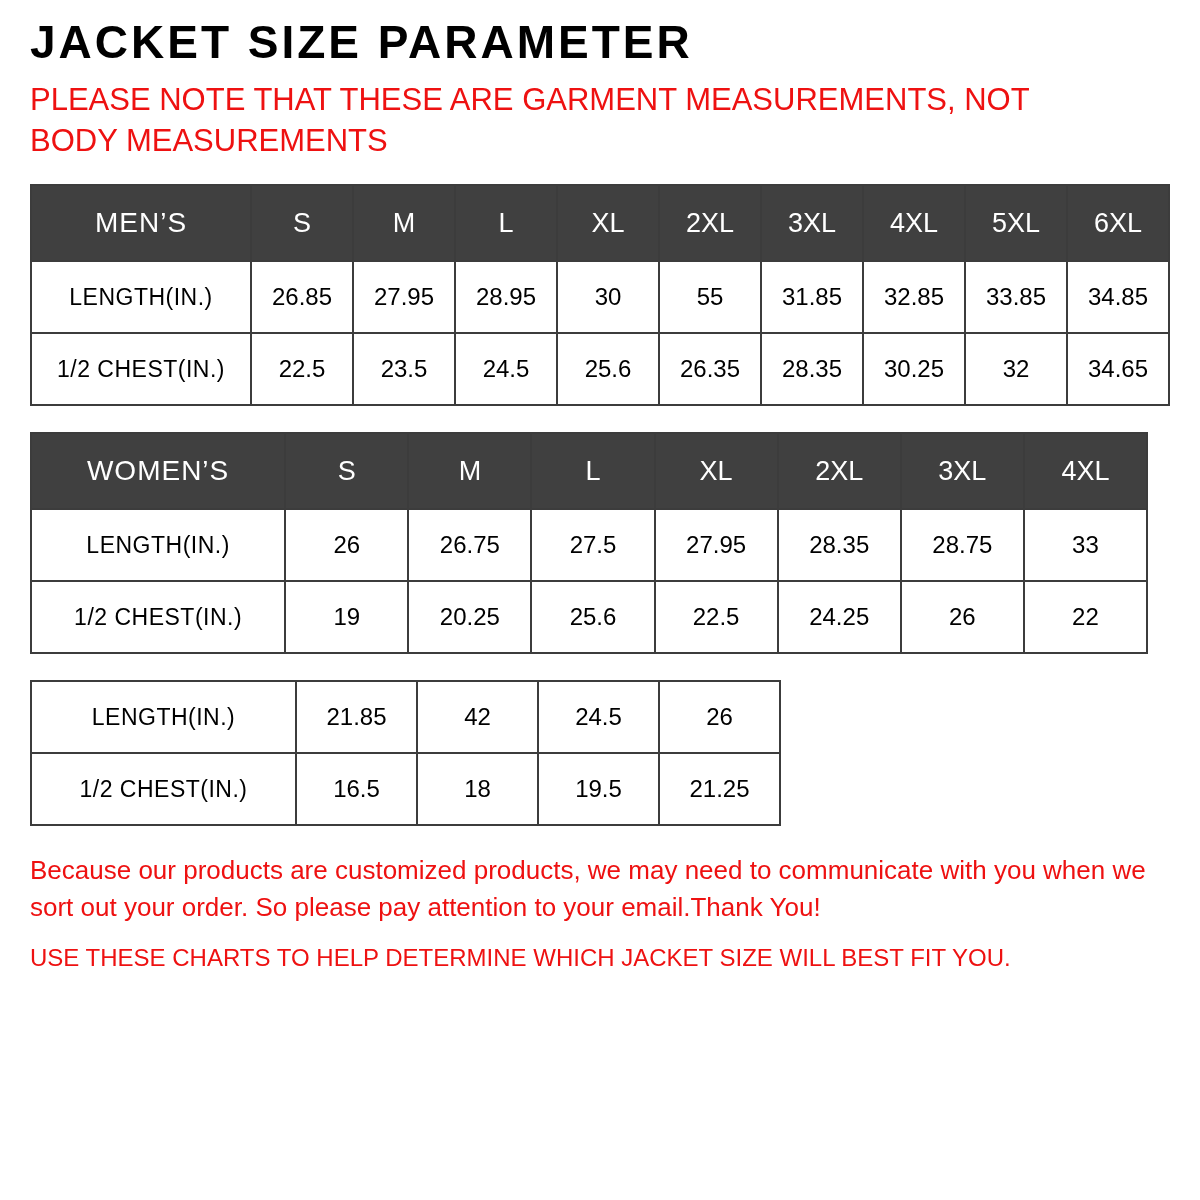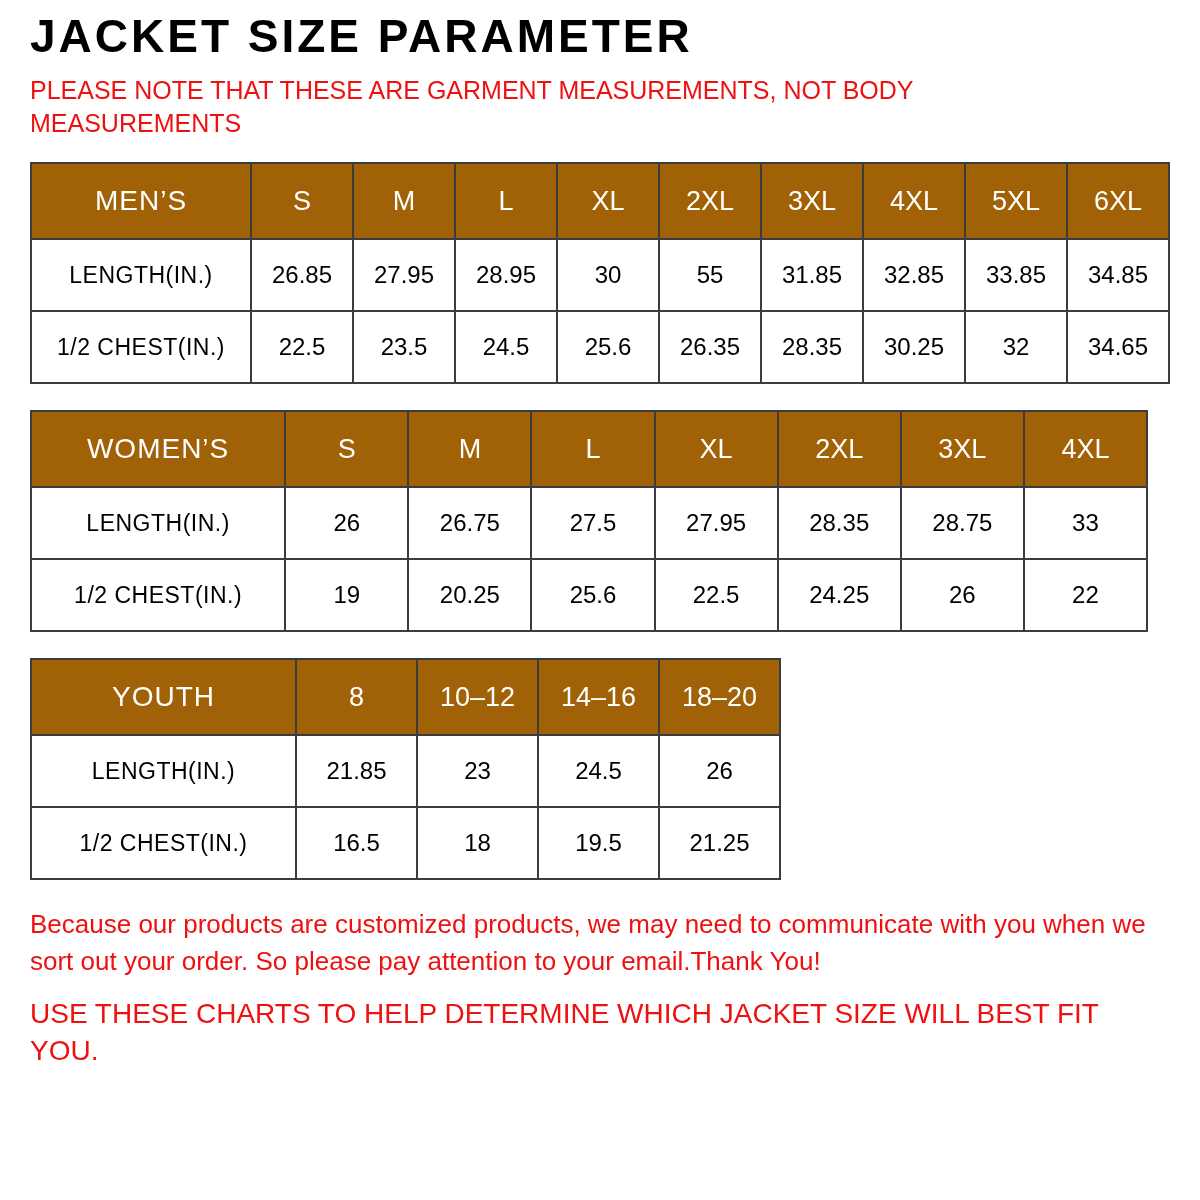--- a/index.html
+++ b/index.html
@@ -18,7 +18,7 @@
     box-sizing: border-box;
     width: 1200px;
     height: 1072px;
-    padding: 12px 30px 10px 30px;
+    padding: 18px 30px 10px 30px;
   }
   .title {
     font-size: 46px;

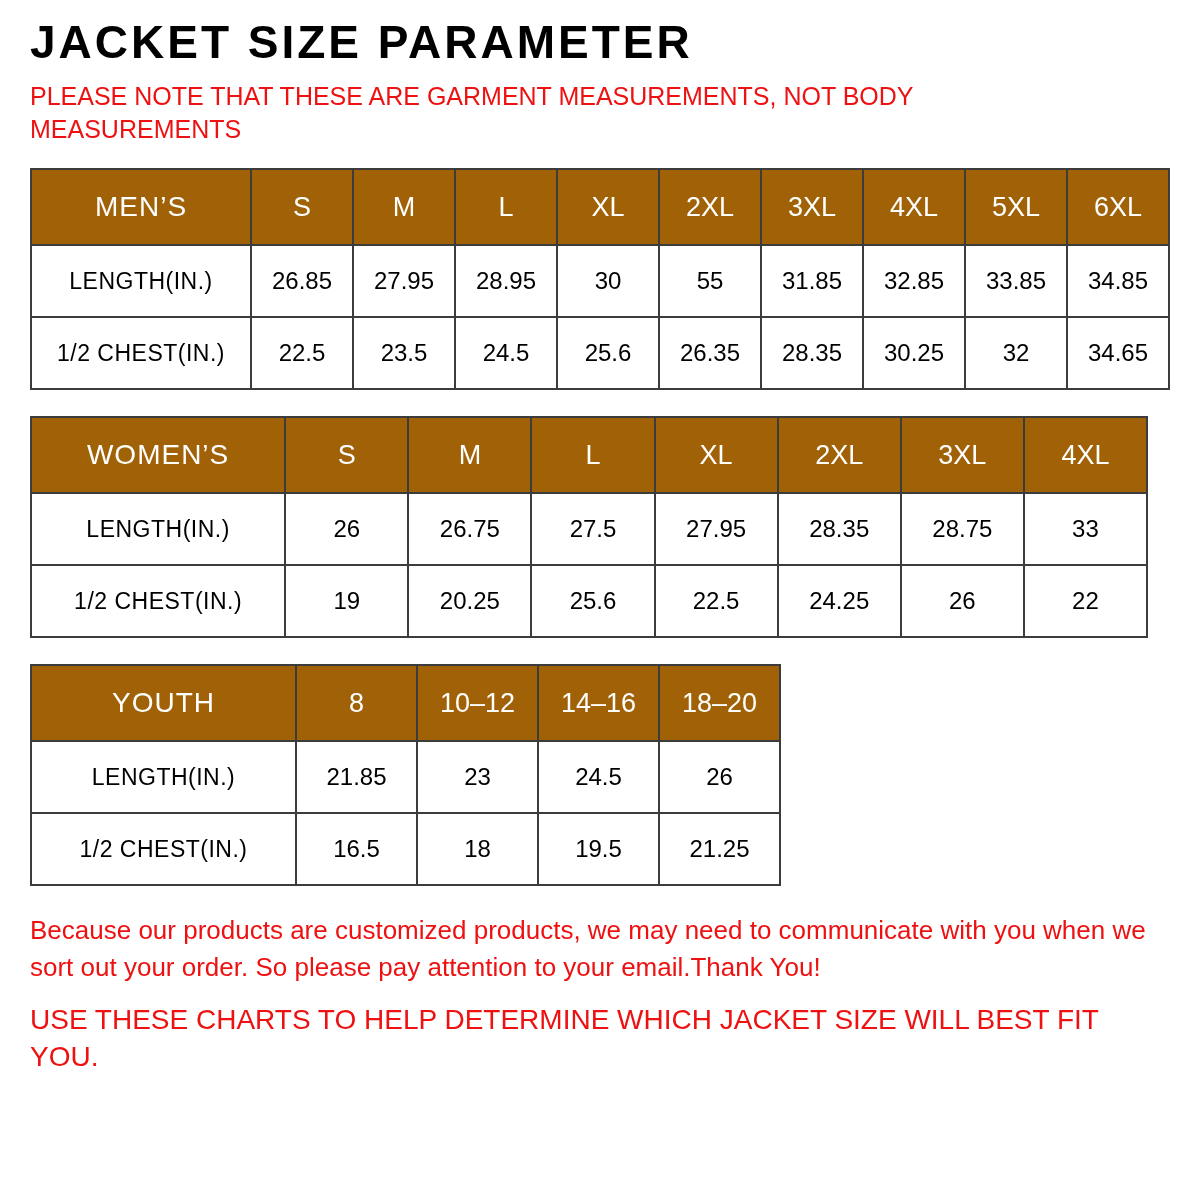--- a/index.html
+++ b/index.html
@@ -29,7 +29,7 @@
   }
   .note {
     color: #ee1111;
-    font-size: 25px;
+    font-size: 31px;
     line-height: 1.32;
     margin: 0 0 22px 0;
     max-width: 1000px;

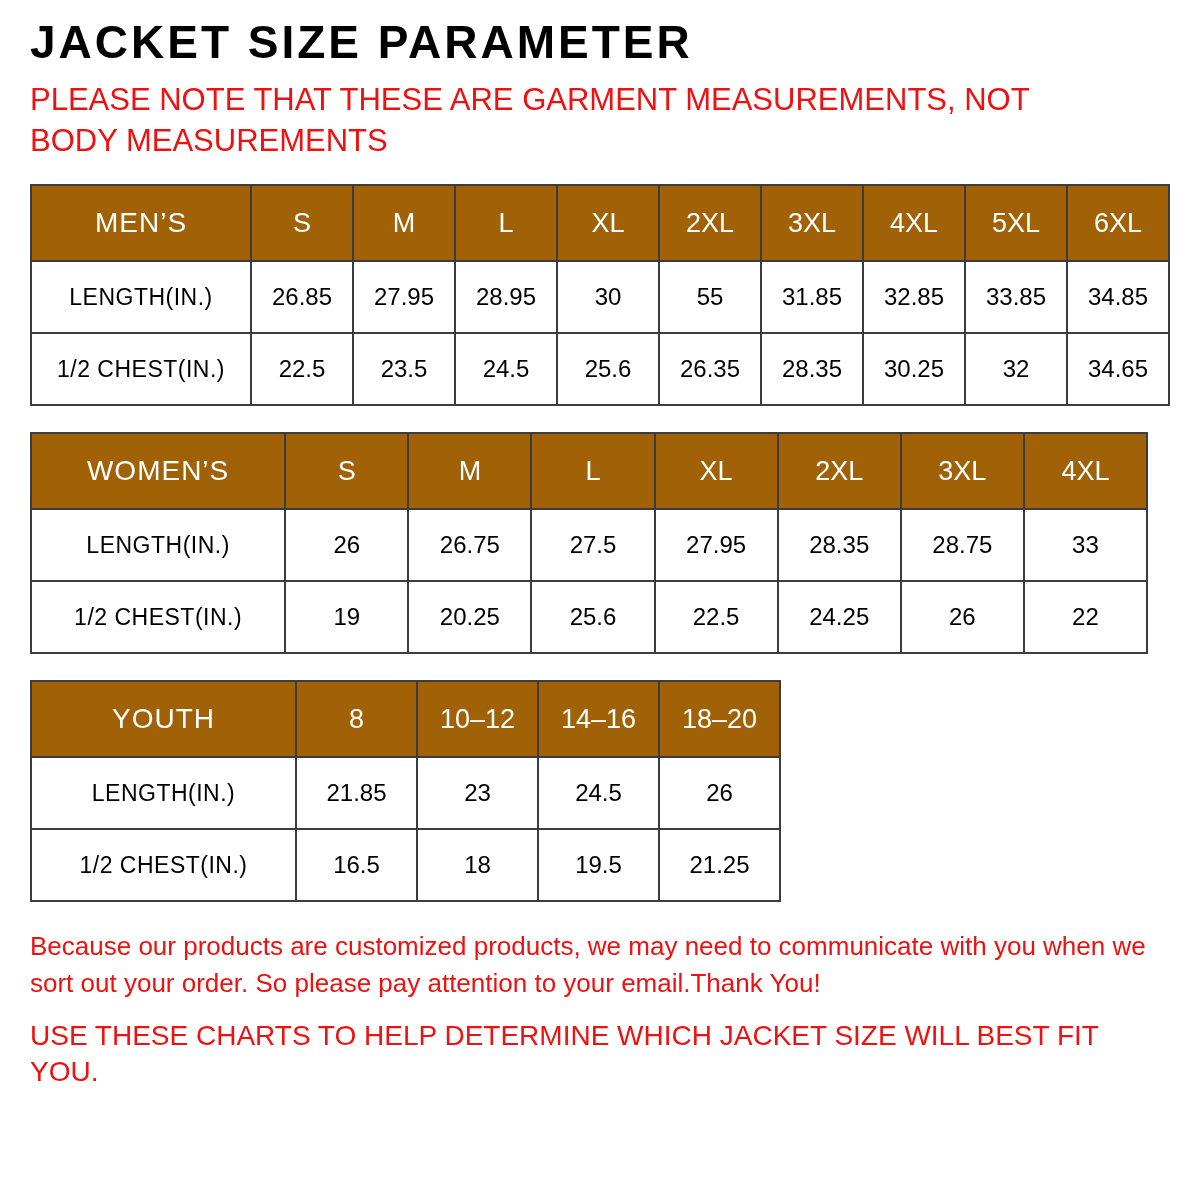--- a/index.html
+++ b/index.html
@@ -52,7 +52,7 @@
     white-space: nowrap;
   }
   table.size-table tr.head td {
-    background: #a16207;
+    background: #404040;
     color: #ffffff;
     font-size: 27px;
     height: 74px;

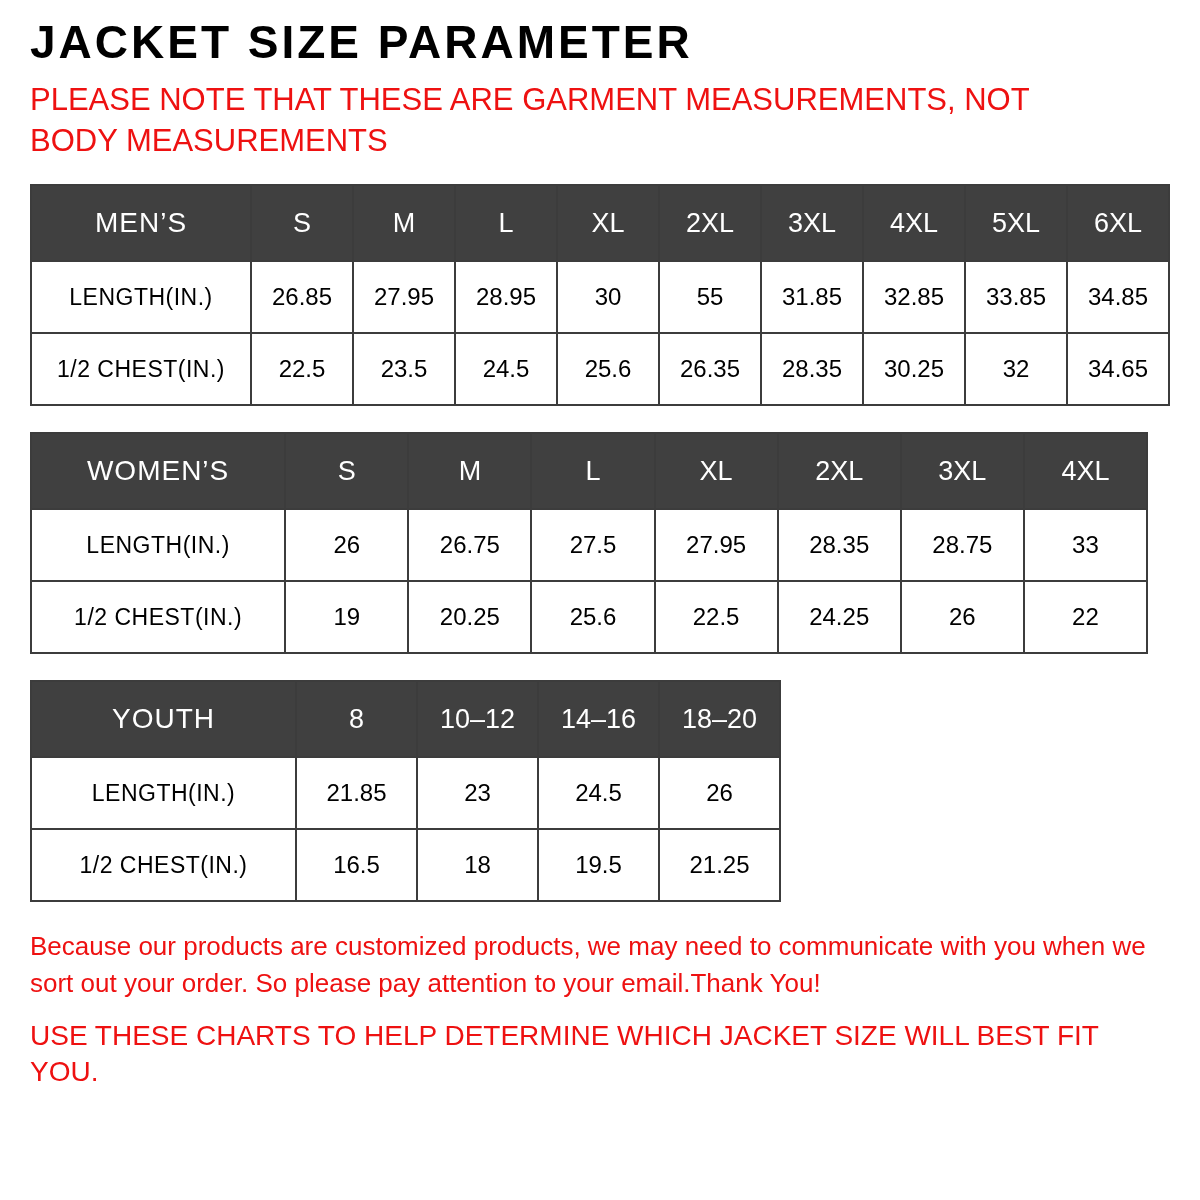--- a/index.html
+++ b/index.html
@@ -212,13 +212,6 @@
         <col class="cN">
     </colgroup>
     <tbody>
-      <tr class="head">
-        <td class="label">YOUTH</td>
-        <td>8</td>
-        <td>10–12</td>
-        <td>14–16</td>
-        <td>18–20</td>
-      </tr>
       <tr>
         <td class="label">LENGTH(IN.)</td>
         <td>21.85</td>

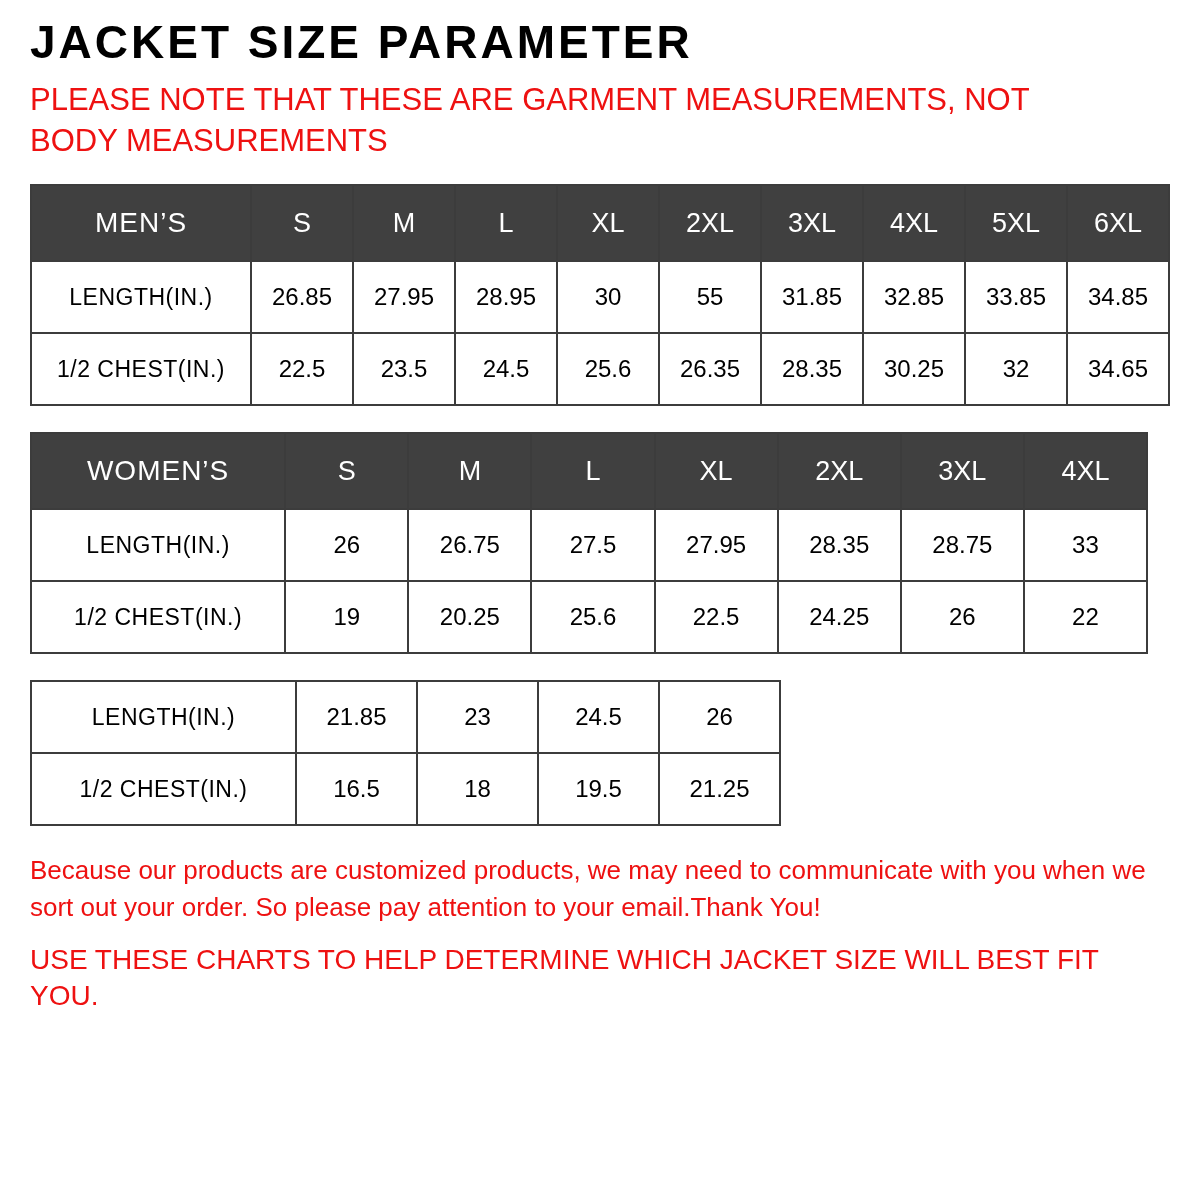--- a/index.html
+++ b/index.html
@@ -215,7 +215,7 @@
       <tr>
         <td class="label">LENGTH(IN.)</td>
         <td>21.85</td>
-        <td>23</td>
+        <td>42</td>
         <td>24.5</td>
         <td>26</td>
       </tr>

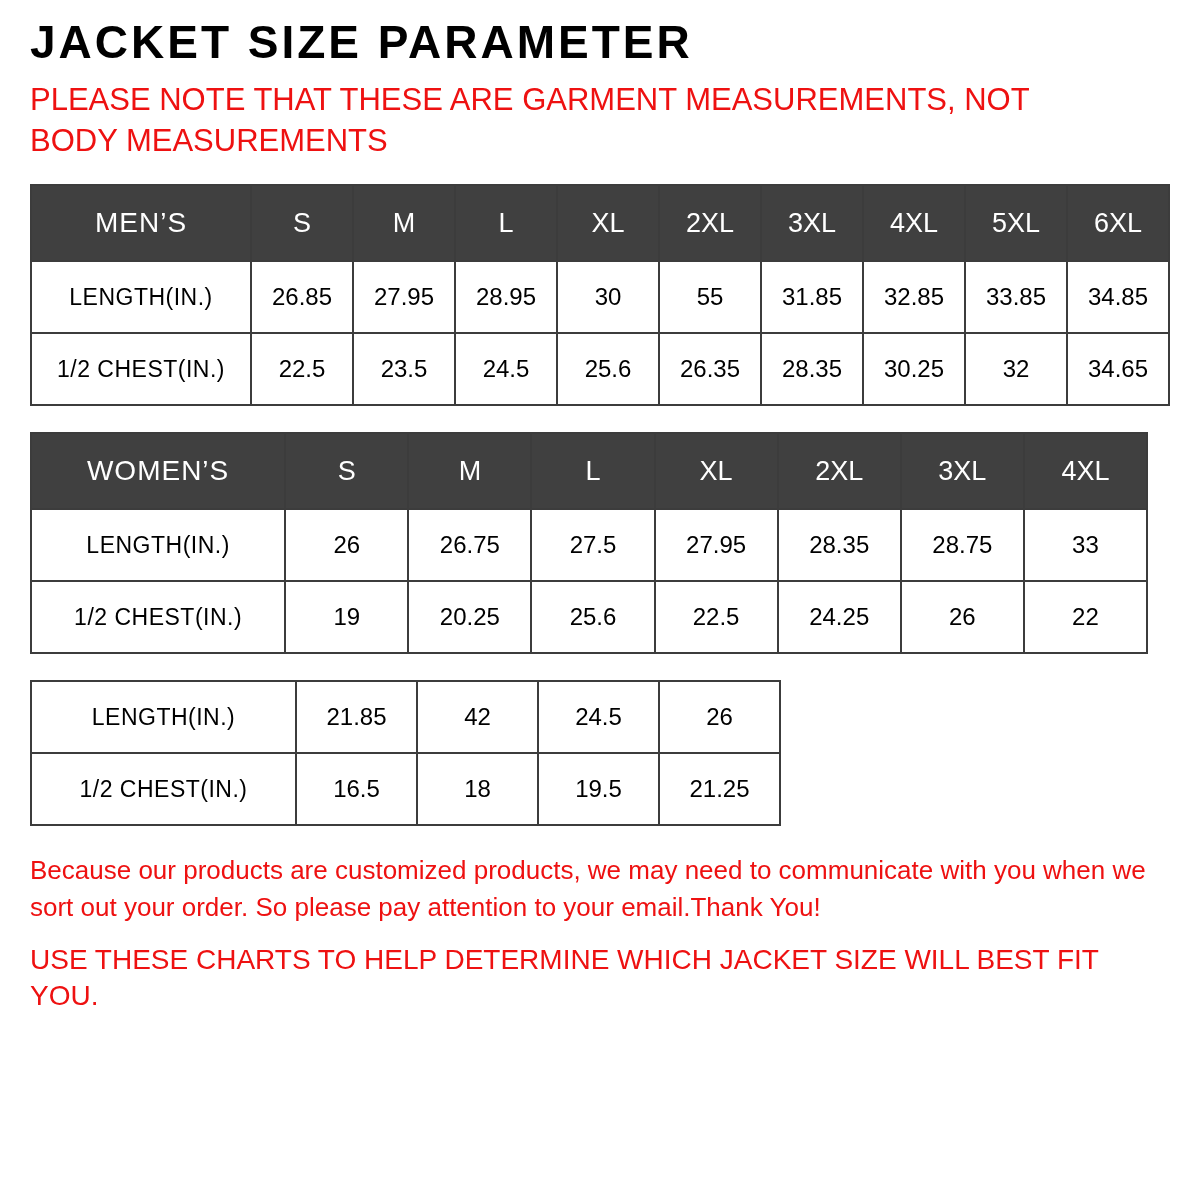--- a/index.html
+++ b/index.html
@@ -90,7 +90,7 @@
   }
   .footer-note2 {
     color: #ee1111;
-    font-size: 28px;
+    font-size: 24px;
     line-height: 1.3;
     max-width: 1120px;
     margin: 0;

